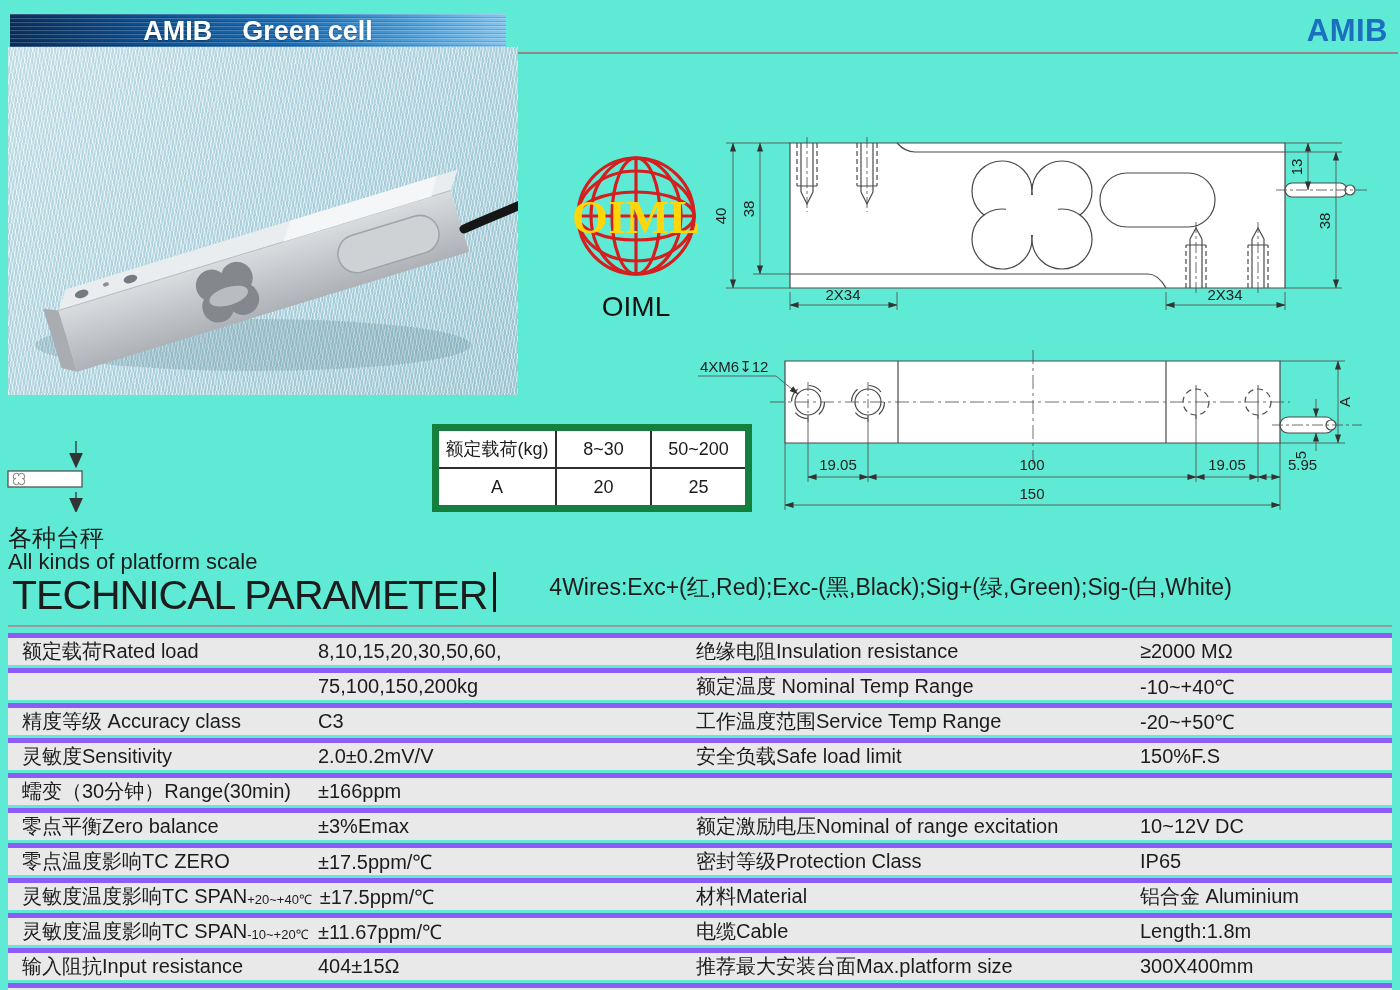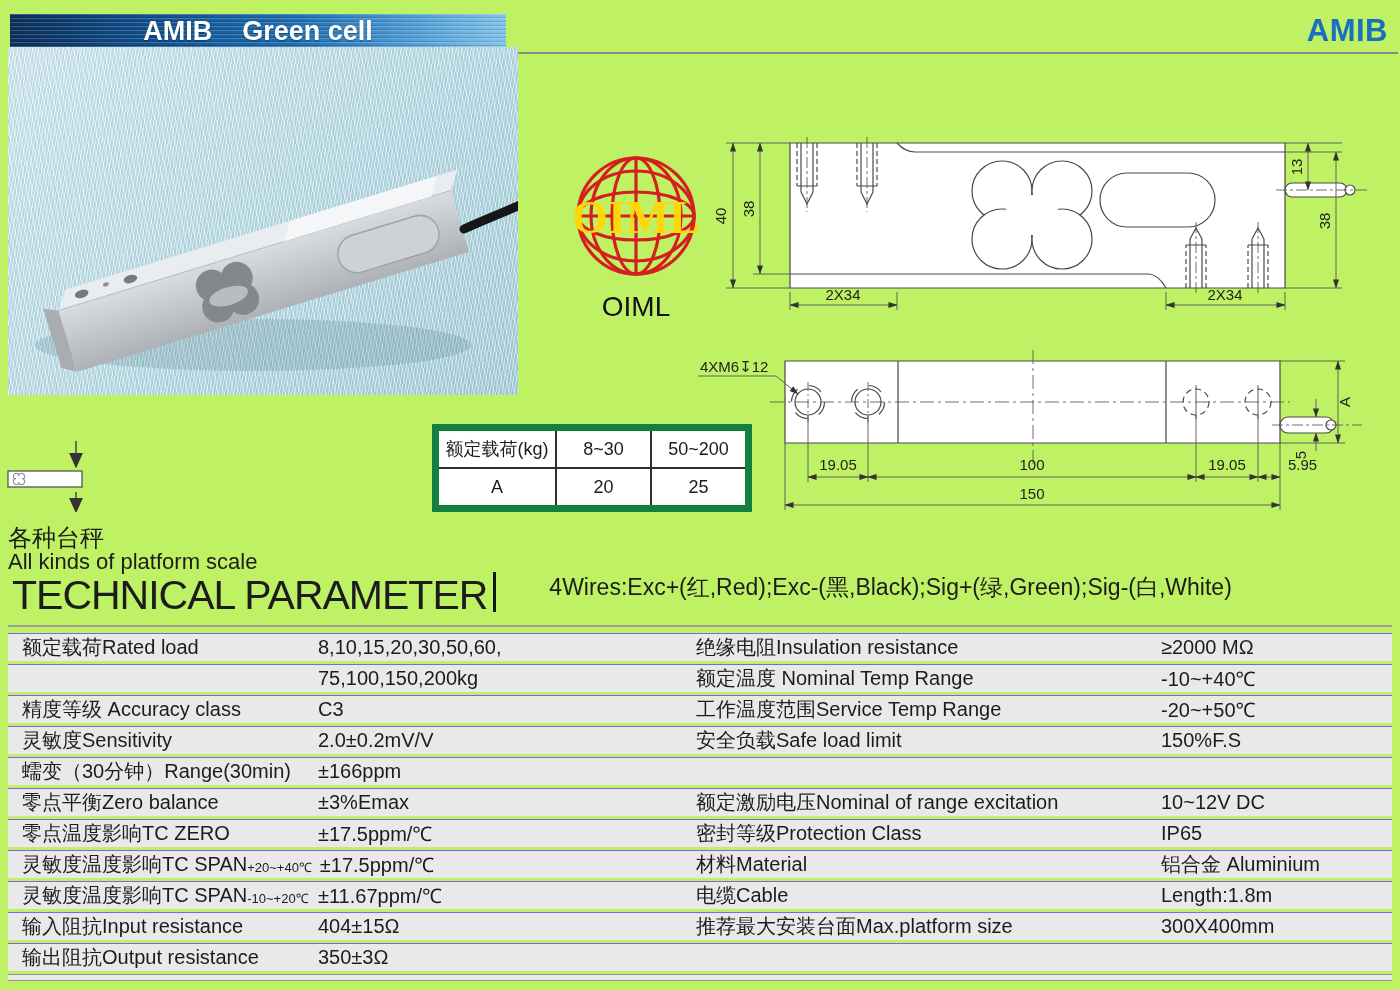--- a/index.html
+++ b/index.html
@@ -3,7 +3,7 @@
 <meta charset="utf-8">
 <style>
   html,body{margin:0;padding:0;background:#fff;}
-  .page{position:relative;width:1400px;height:990px;background:#bef264;overflow:hidden;
+  .page{position:relative;width:1400px;height:990px;background:#5eead4;overflow:hidden;
         font-family:"Liberation Sans",sans-serif;color:#1c1c1c;}
 
   

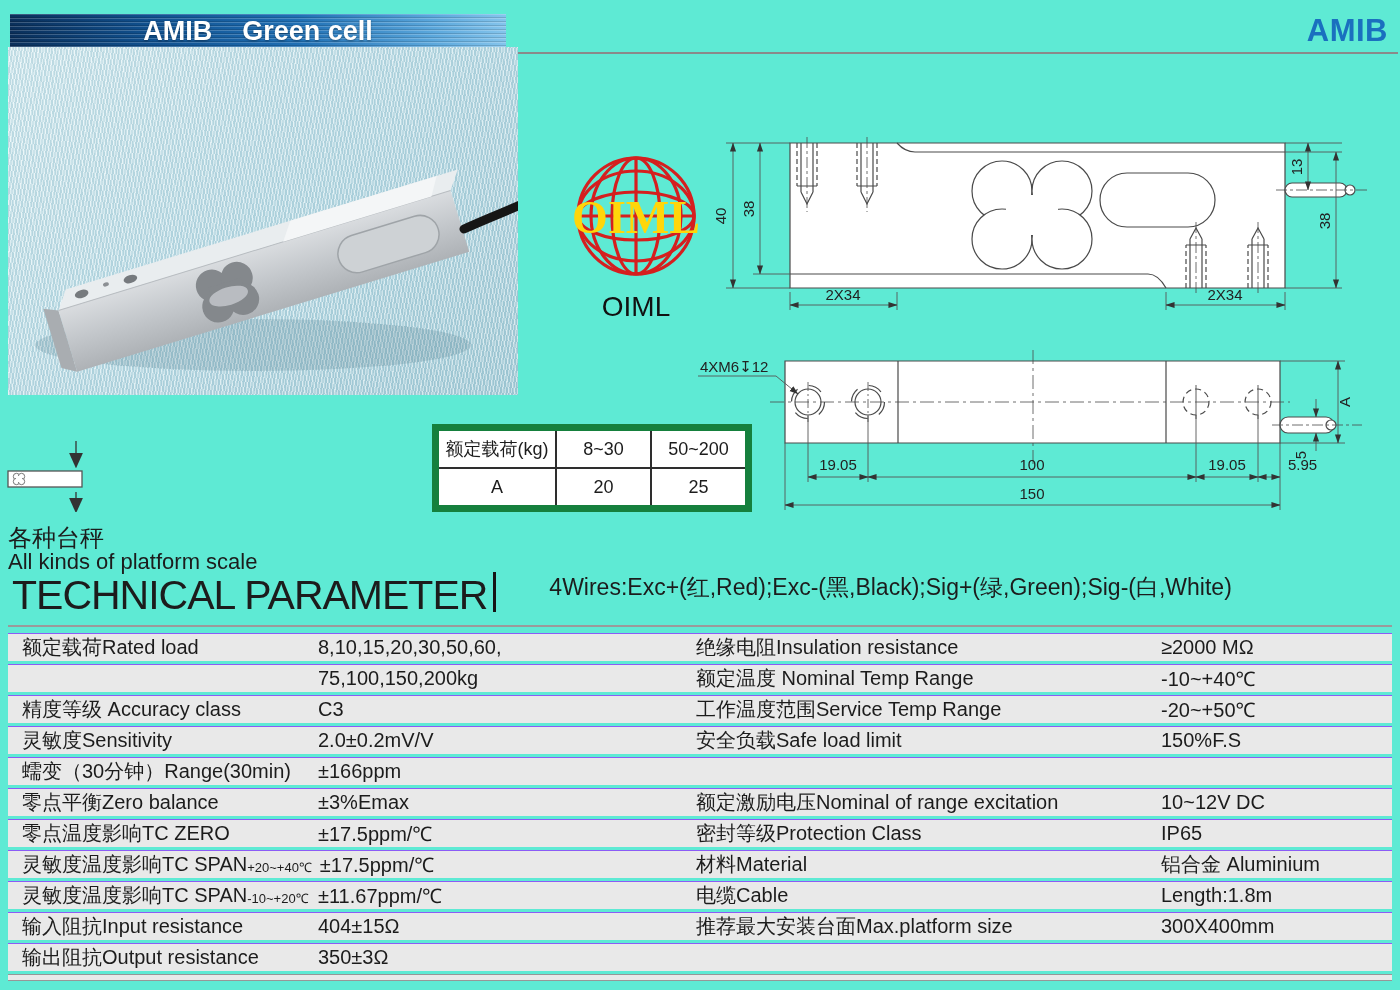--- a/index.html
+++ b/index.html
@@ -57,7 +57,7 @@
   
   .ptable{position:absolute;left:8px;top:633px;width:1384px;}
   .prow{display:grid;grid-template-columns:680px 1fr;height:27px;background:#e9e9e9;
-        border-top:1px solid #8b5cf6;margin-bottom:3px;}
+        border-top:5px solid #8b5cf6;margin-bottom:3px;}
   .half{display:flex;align-items:center;overflow:visible;white-space:nowrap;}
   .lhalf{padding-left:14px;}
   .rhalf{padding-left:8px;gap:21px;}

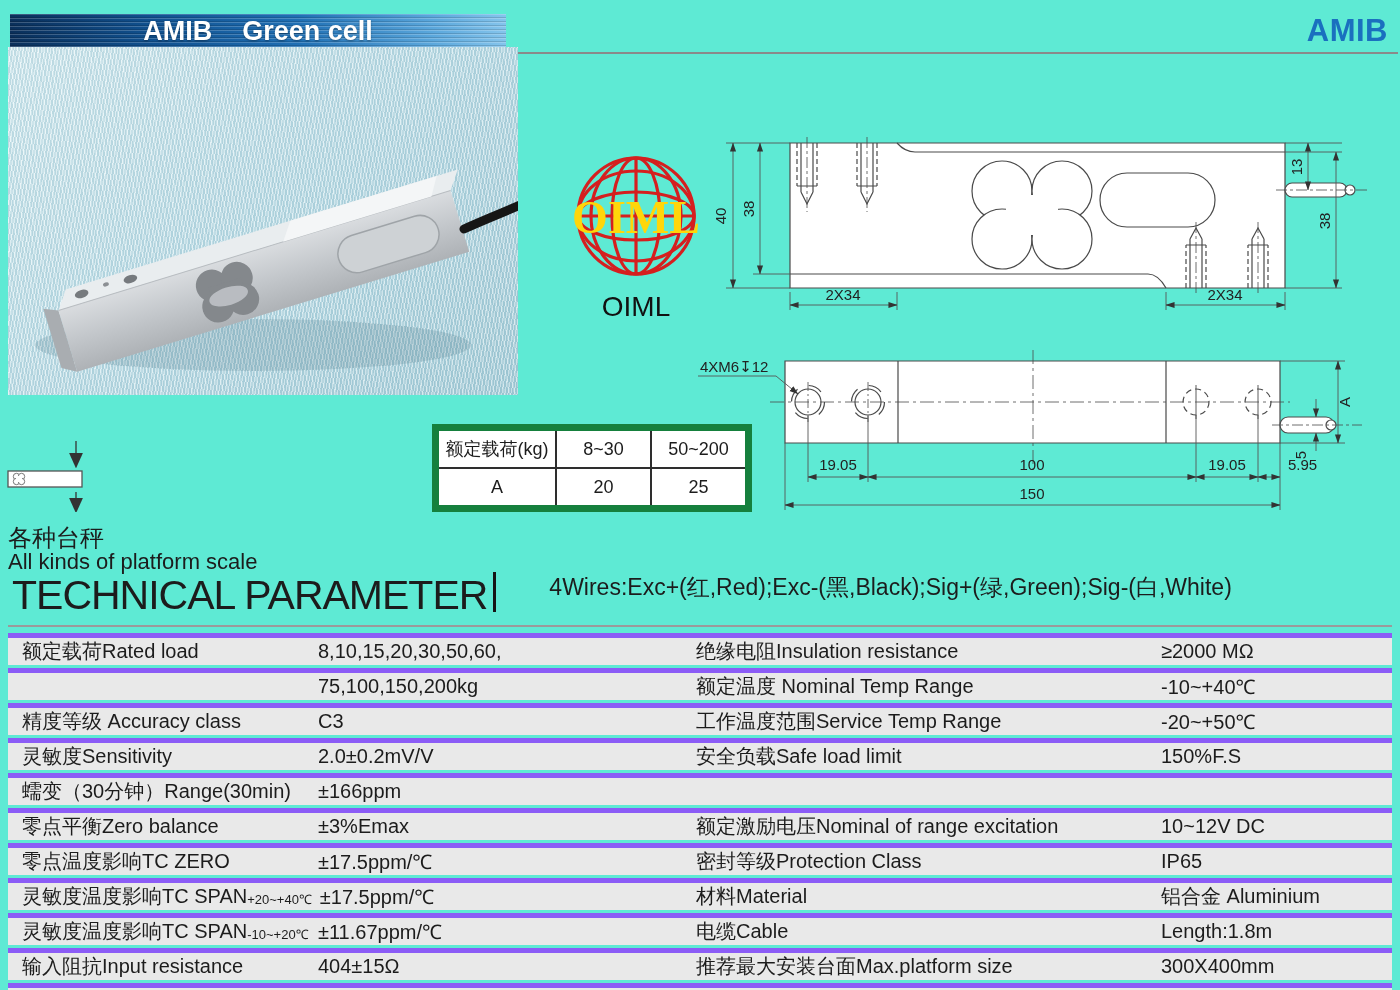--- a/index.html
+++ b/index.html
@@ -60,7 +60,7 @@
         border-top:5px solid #8b5cf6;margin-bottom:3px;}
   .half{display:flex;align-items:center;overflow:visible;white-space:nowrap;}
   .lhalf{padding-left:14px;}
-  .rhalf{padding-left:8px;gap:21px;}
+  .rhalf{padding-left:8px;}
   .plabel{min-width:288px;padding-right:8px;font-size:20px;}
   .rlabel{min-width:436px;padding-right:8px;font-size:20px;}
   .pvalue{font-size:20px;}

